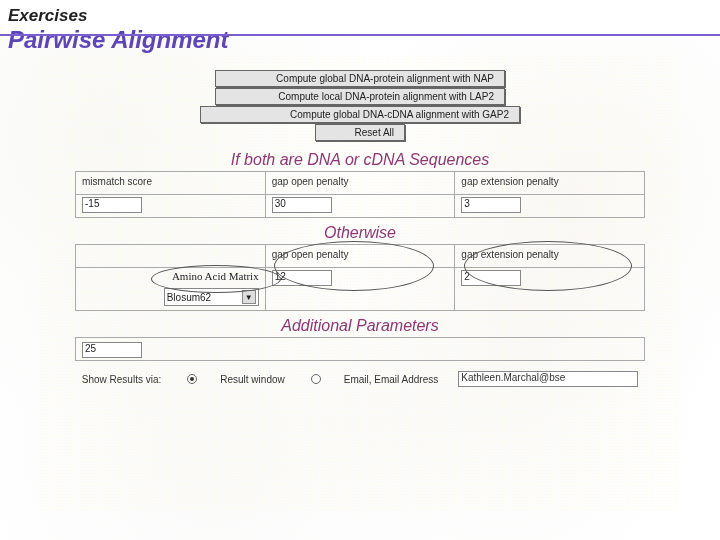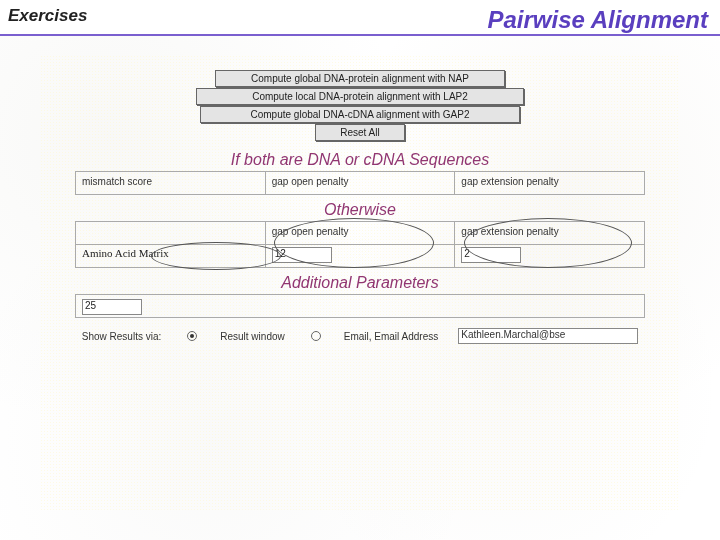--- a/index.html
+++ b/index.html
@@ -36,6 +36,7 @@
     justify-content: space-between;
     align-items: flex-start;
     padding: 6px 12px 2px 8px;
+    flex-direction: column;
   }
   .header-left {
     font-weight: bold;

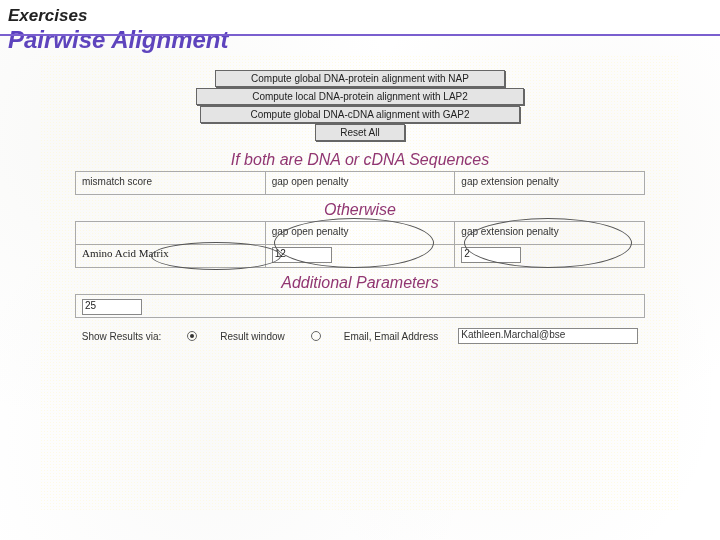--- a/index.html
+++ b/index.html
@@ -75,7 +75,7 @@
     padding: 2px 10px;
     font-size: 10px;
     color: #222;
-    text-align: center;
+    text-align: right;
   }
   .w1 { width: 290px; }
   .w2 { width: 328px; }

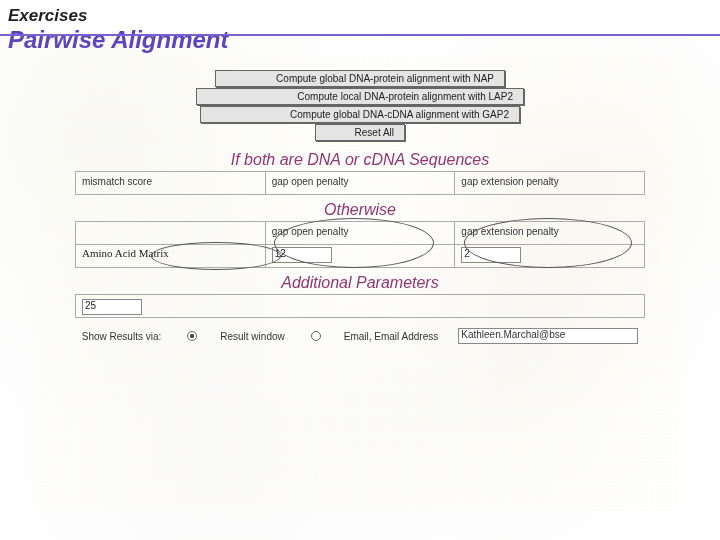--- a/index.html
+++ b/index.html
@@ -78,7 +78,7 @@
     text-align: right;
   }
   .w1 { width: 290px; }
-  .w2 { width: 328px; }
+  .w2 { width: 290px; }
   .w3 { width: 320px; }
   .w4 { width: 90px; }
   

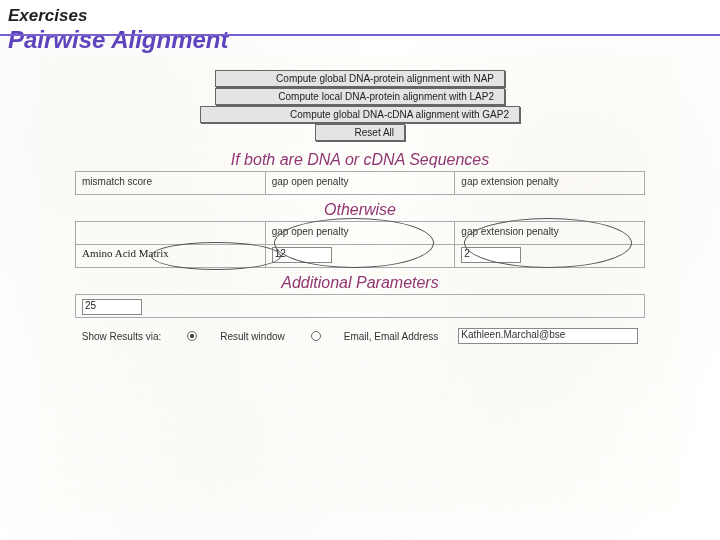--- a/index.html
+++ b/index.html
@@ -212,6 +212,11 @@
       <div class="cell"><span class="cell-label">gap open penalty</span></div>
       <div class="cell"><span class="cell-label">gap extension penalty</span></div>
     </div>
+    <div class="row inprow">
+      <div class="cell"><span class="txtinput tw60">-15</span></div>
+      <div class="cell"><span class="txtinput tw60">30</span></div>
+      <div class="cell"><span class="txtinput tw60">3</span></div>
+    </div>
   </div>
 
   <div class="section-label">Otherwise</div>

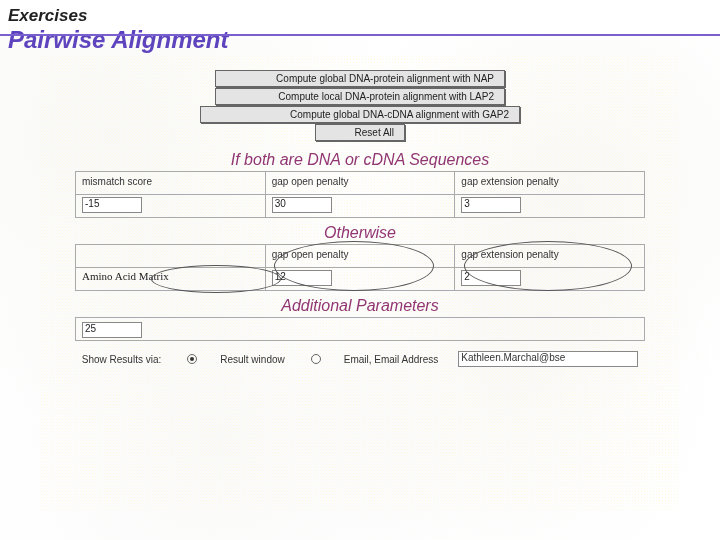--- a/index.html
+++ b/index.html
@@ -181,6 +181,7 @@
     display: flex;
     align-items: flex-end;
     gap: 6px;
+    flex-direction: column;
   }
 </style>
 </head>

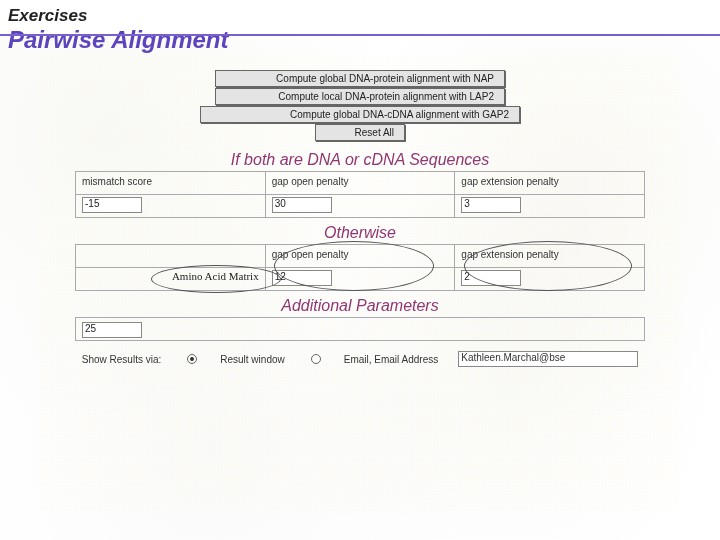--- a/index.html
+++ b/index.html
@@ -232,6 +232,10 @@
       <div class="cell">
         <div class="amino-row">
           <span style="font-family:'Times New Roman',serif;font-size:11px;">Amino Acid Matrix</span>
+          <span class="select">
+            <span>Blosum62</span>
+            <span class="caret">▼</span>
+          </span>
         </div>
       </div>
       <div class="cell"><span class="txtinput tw60">12</span></div>

